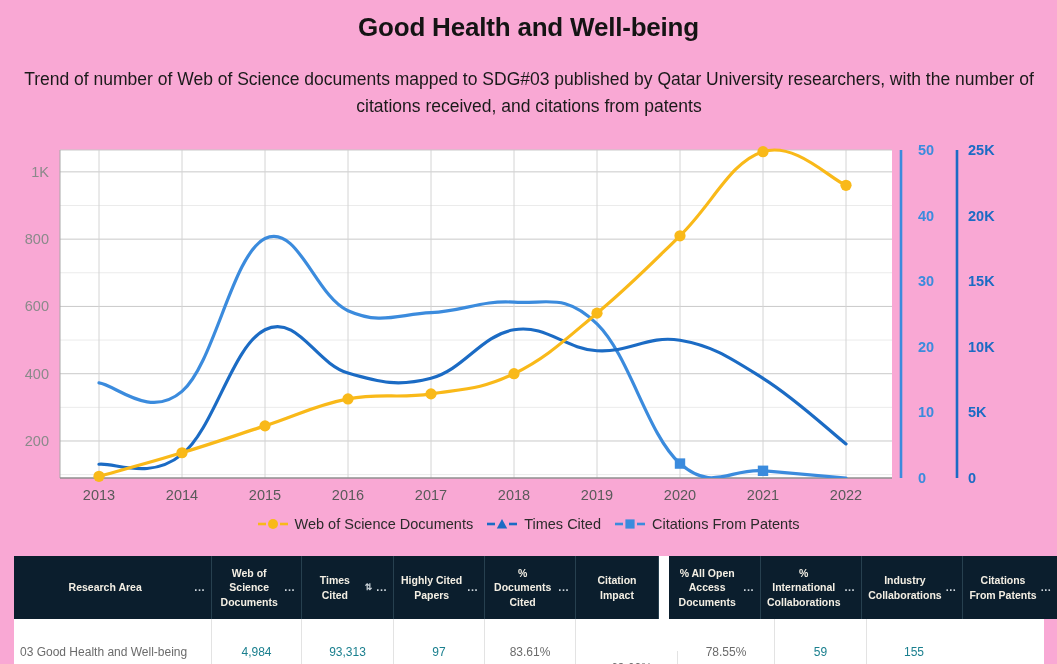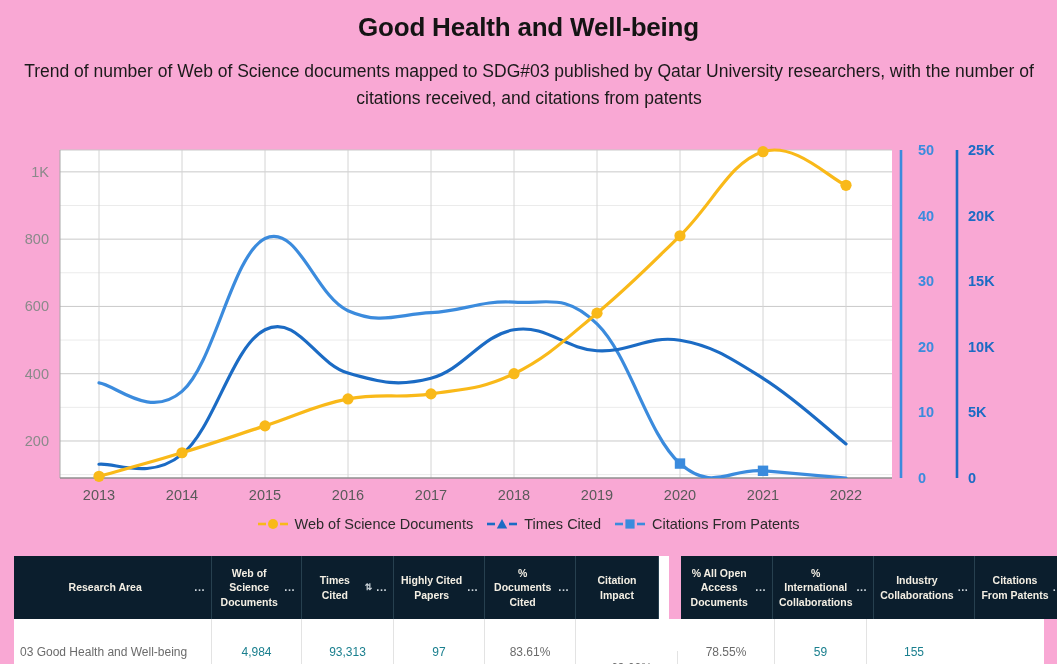--- a/index.html
+++ b/index.html
@@ -25,7 +25,7 @@
     letter-spacing: -0.2px;
   }
   .subtitle {
-    position: absolute; top: 58px; left: 14px; width: 1030px;
+    position: absolute; top: 66px; left: 14px; width: 1030px;
     text-align: center;
     font-size: 17.5px; color: #1a1a1a; line-height: 1.55;
   }

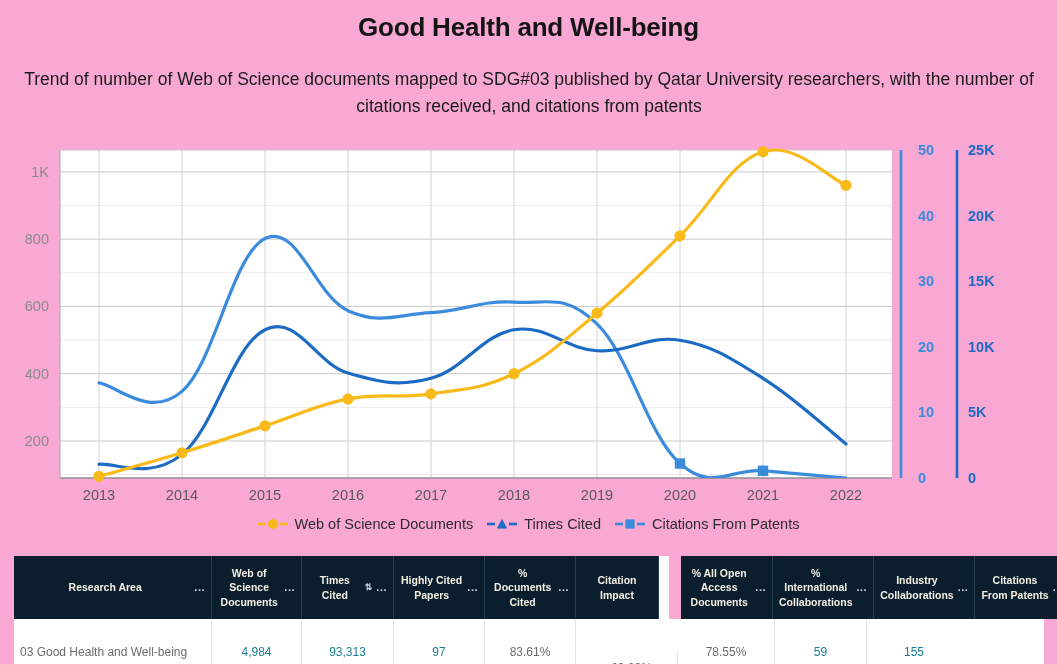--- a/index.html
+++ b/index.html
@@ -286,7 +286,7 @@
           <div class="thtext">Citation Impact</div>
         </div>
         <div class="group-gap"></div>
-        <div class="th center" style="flex: 0 0 92px; margin-left: 12px;">
+        <div class="th center" style="flex: 0 0 92px;">
           <div class="thtext">% All Open Access Documents</div>
           <div class="dots">...</div>
         </div>

